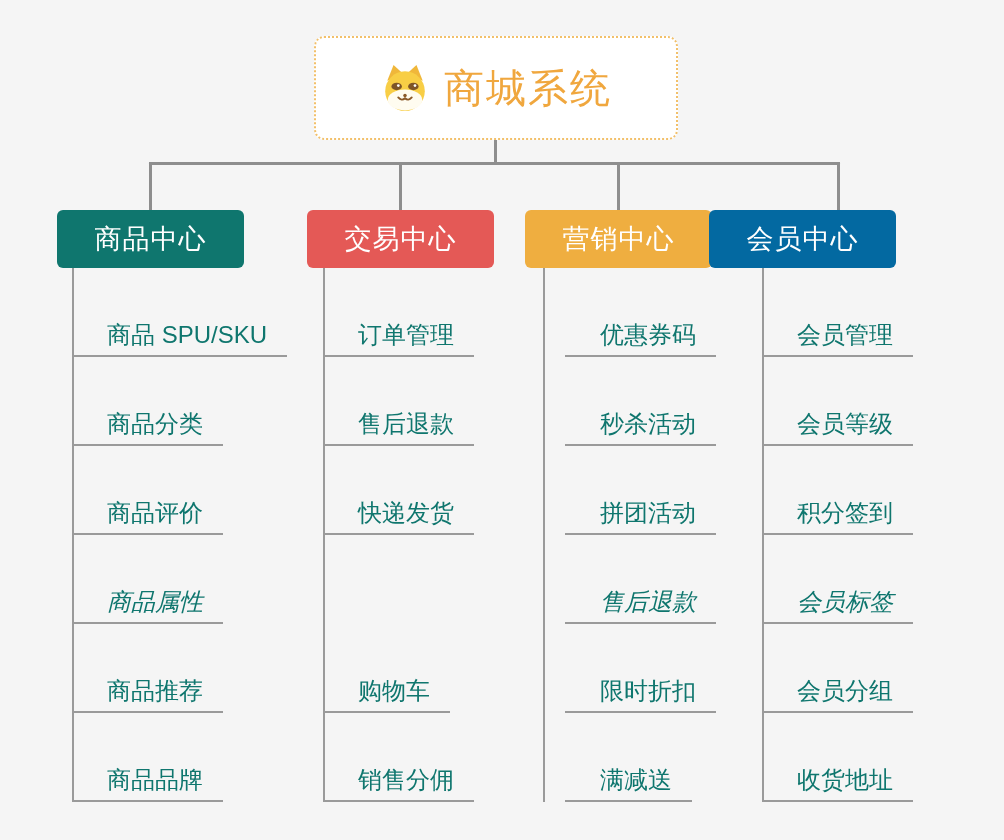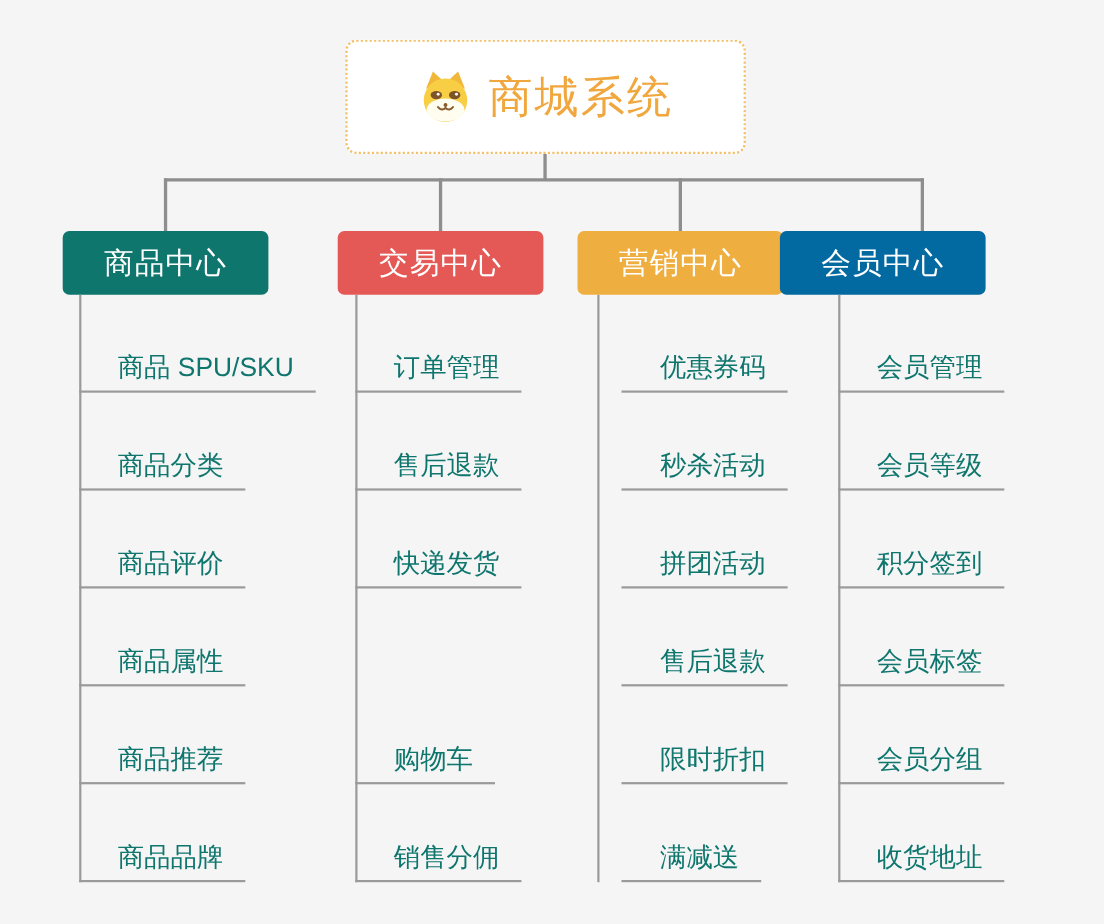--- a/index.html
+++ b/index.html
@@ -50,7 +50,7 @@
   }
   .colA { left: 72px; } .colB { left: 323px; } .colC { left: 543px; margin-left: 22px; } .colD { left: 762px; }
   .r0 { top: 322px; } .r1 { top: 411px; } .r2 { top: 500px; }
-  .r3 { top: 589px; } .r4 { top: 678px; } .r5 { top: 767px; }
+  .r3 { top: 589px; font-style: italic; } .r4 { top: 678px; } .r5 { top: 767px; }
 
   .doge { width: 50px; height: 50px; flex: 0 0 auto; }
 </style>

